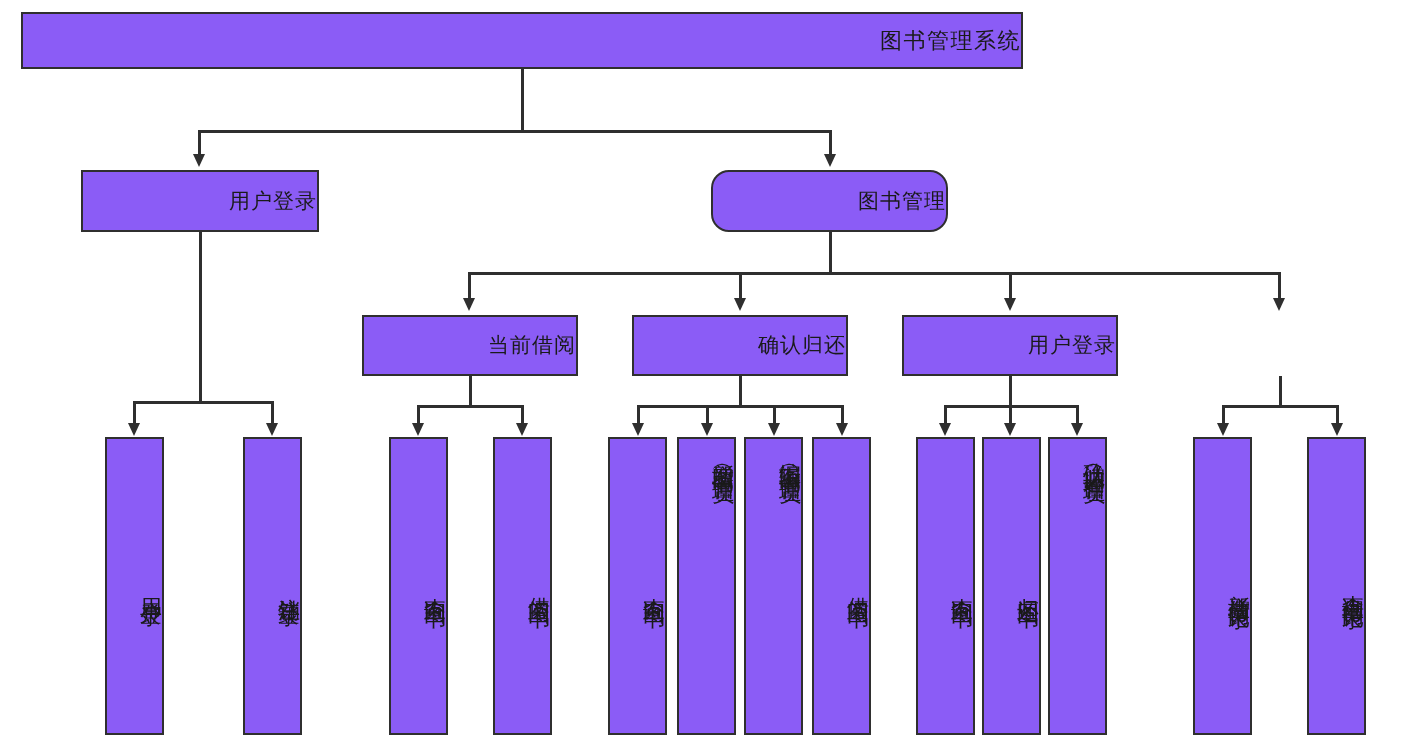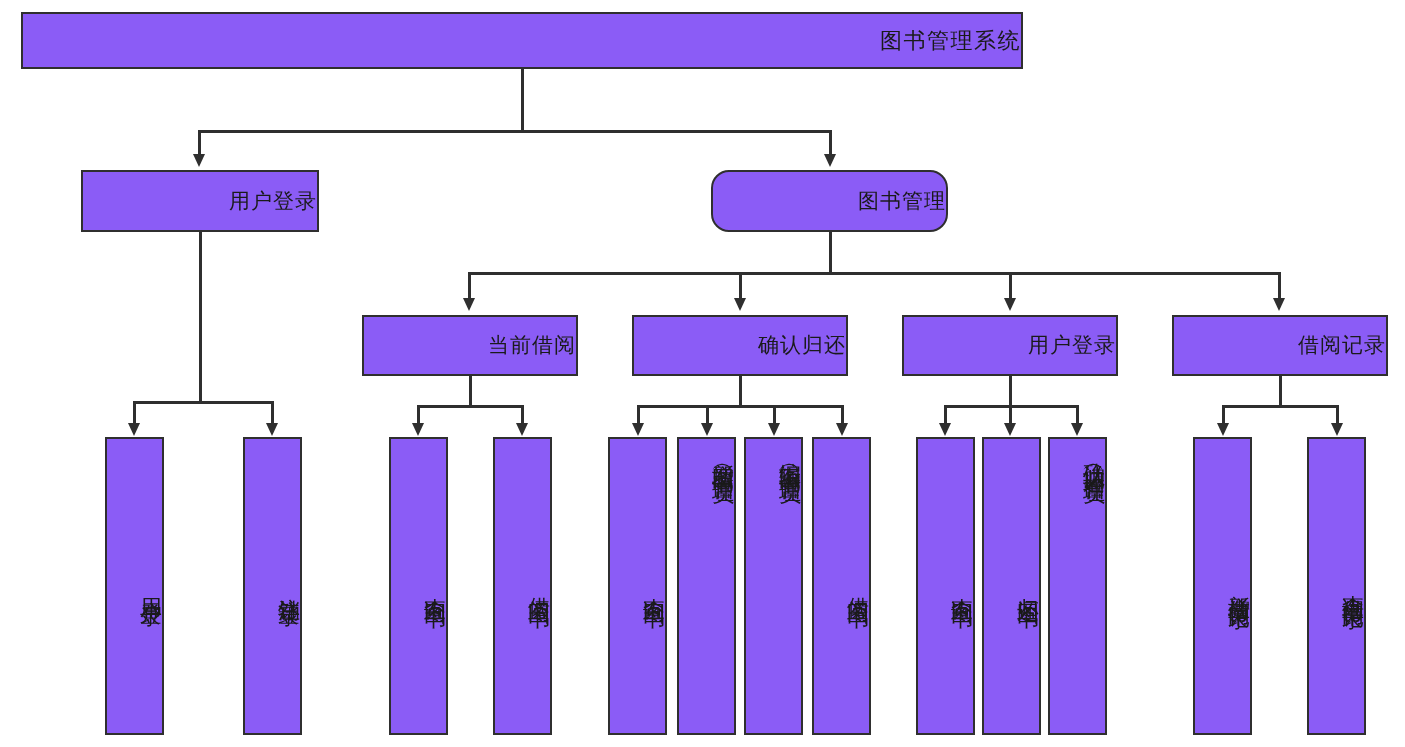--- a/index.html
+++ b/index.html
@@ -130,9 +130,6 @@
   <div class="node h-node" style="left:902px; top:315px; width:216px; height:61px;">
     <span class="lbl">用户登录</span>
   </div>
-  <div class="node h-node" style="left:1172px; top:315px; width:216px; height:61px;">
-    <span class="lbl">借阅记录</span>
-  </div>
 
   <div class="ln v" style="left:469px; top:376px; height:30px;"></div>
   <div class="ln h" style="left:417px; top:405px; width:106px;"></div>

